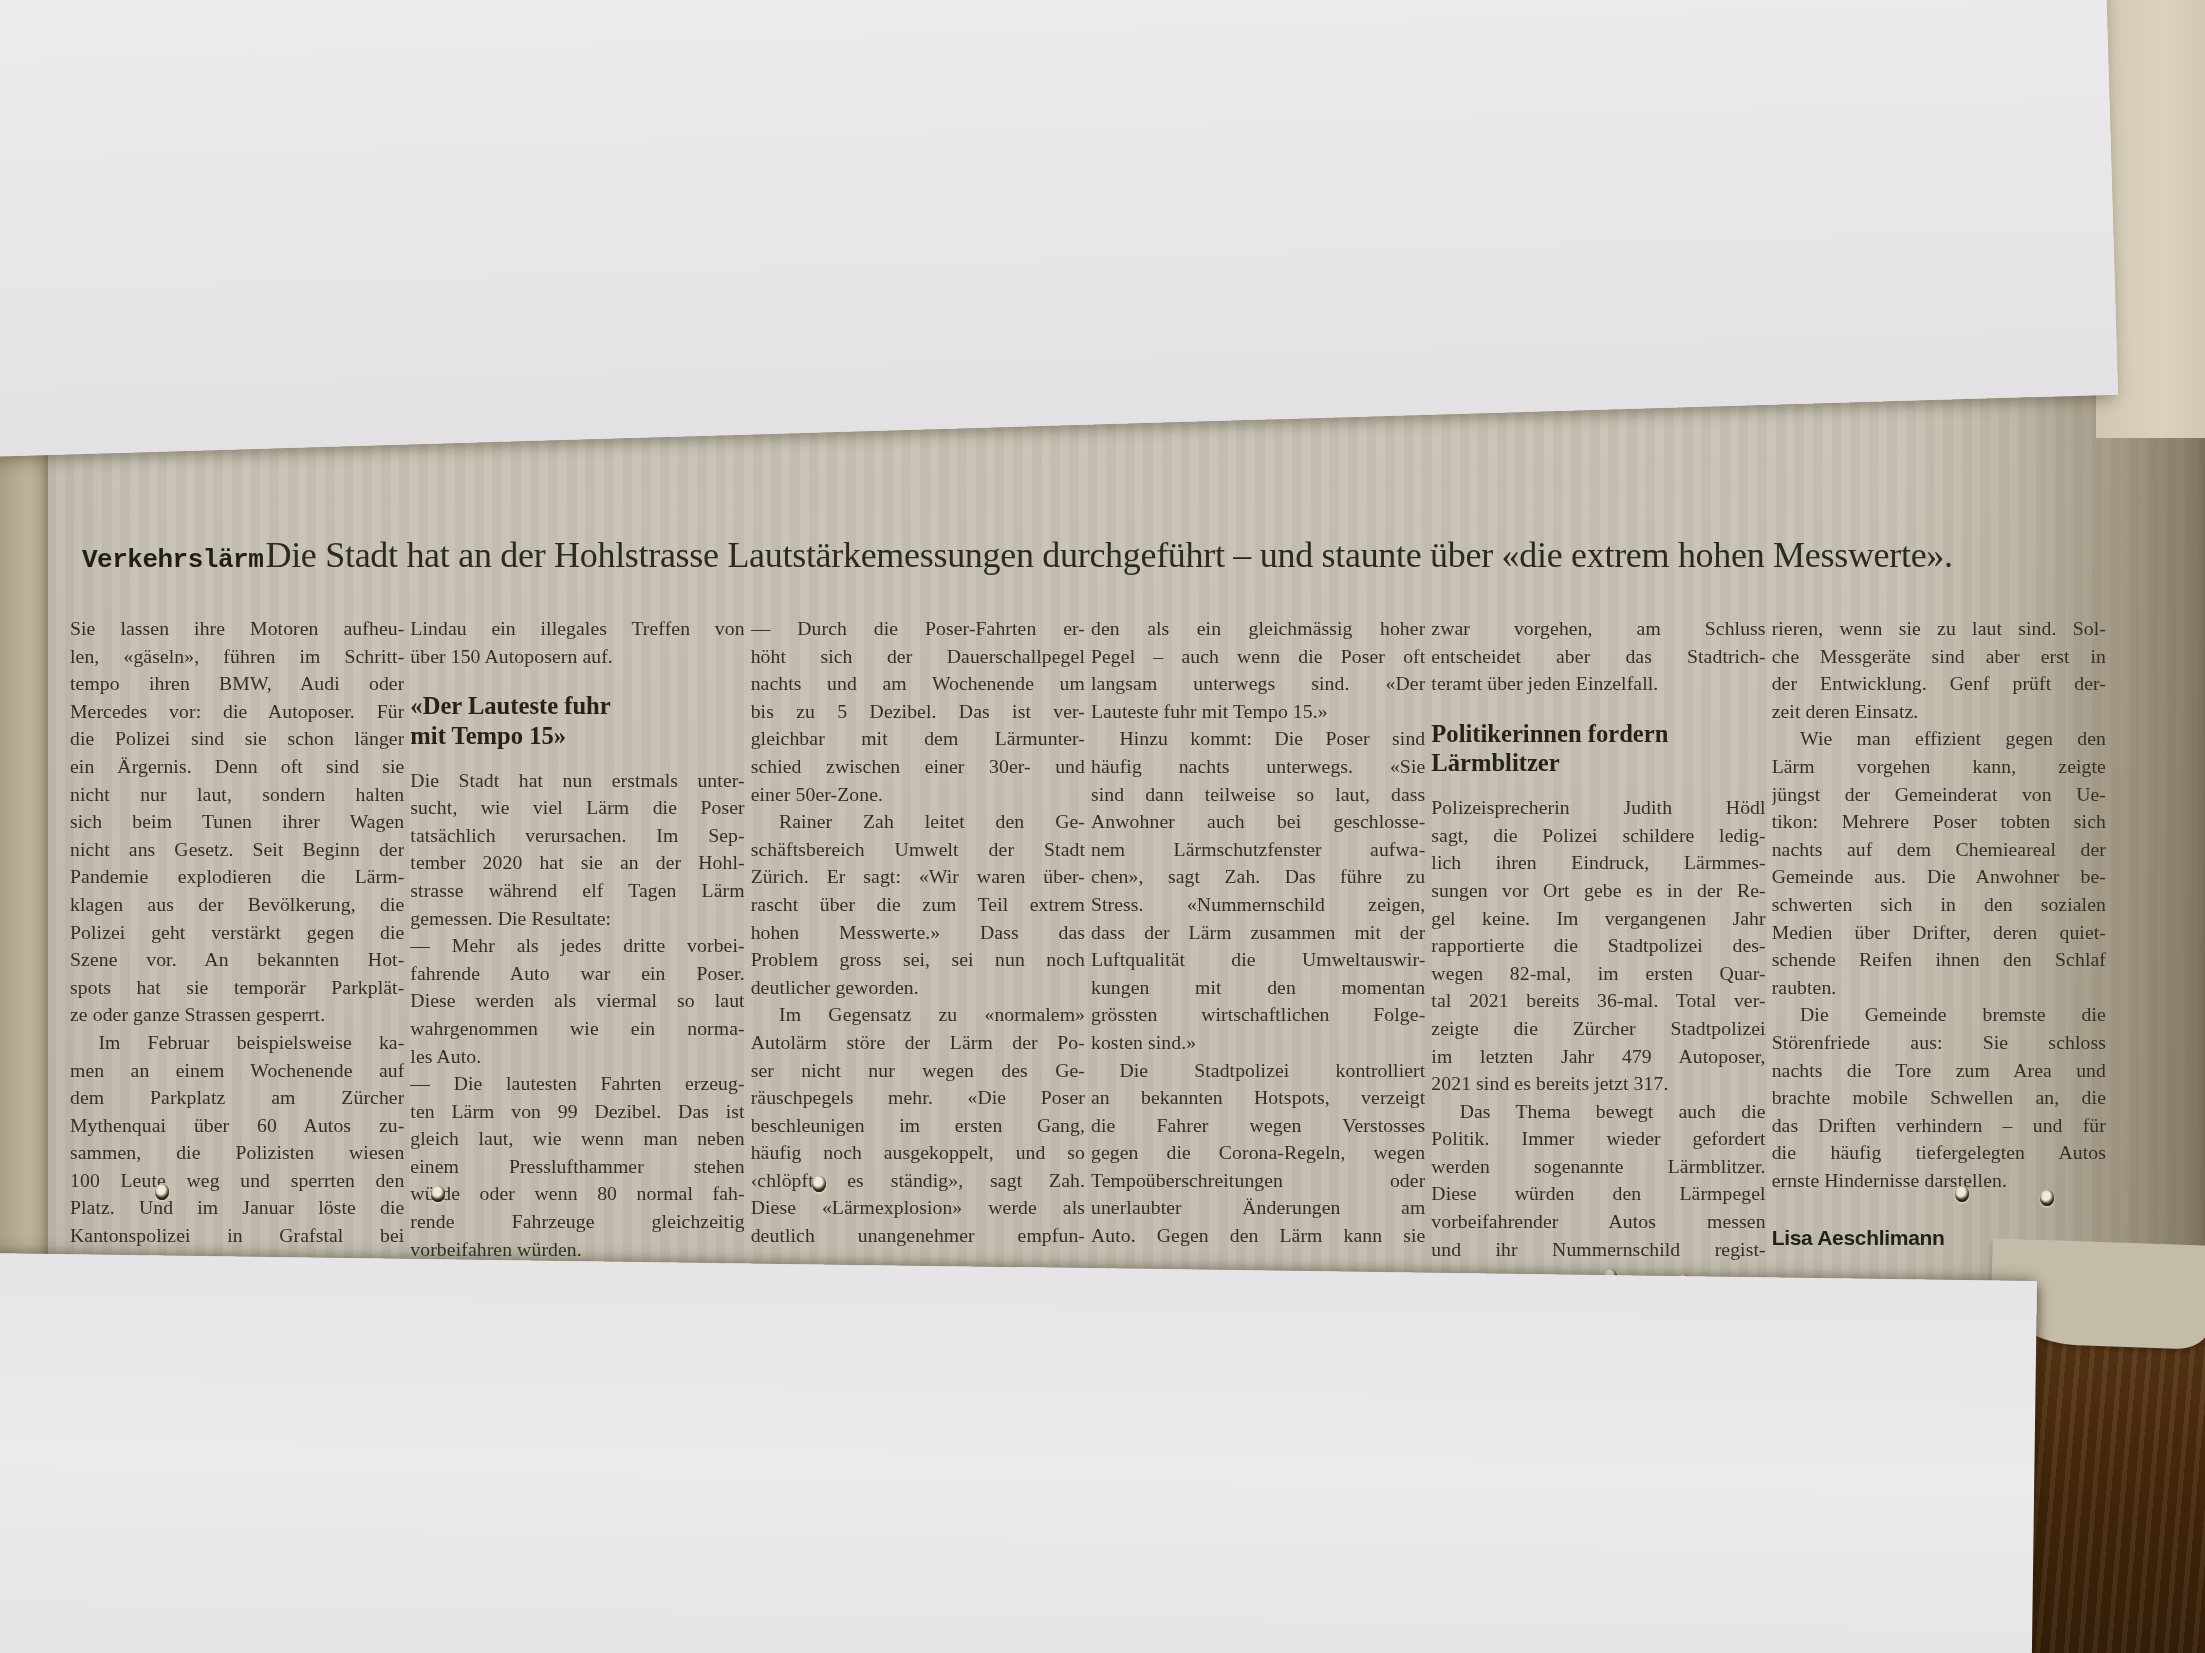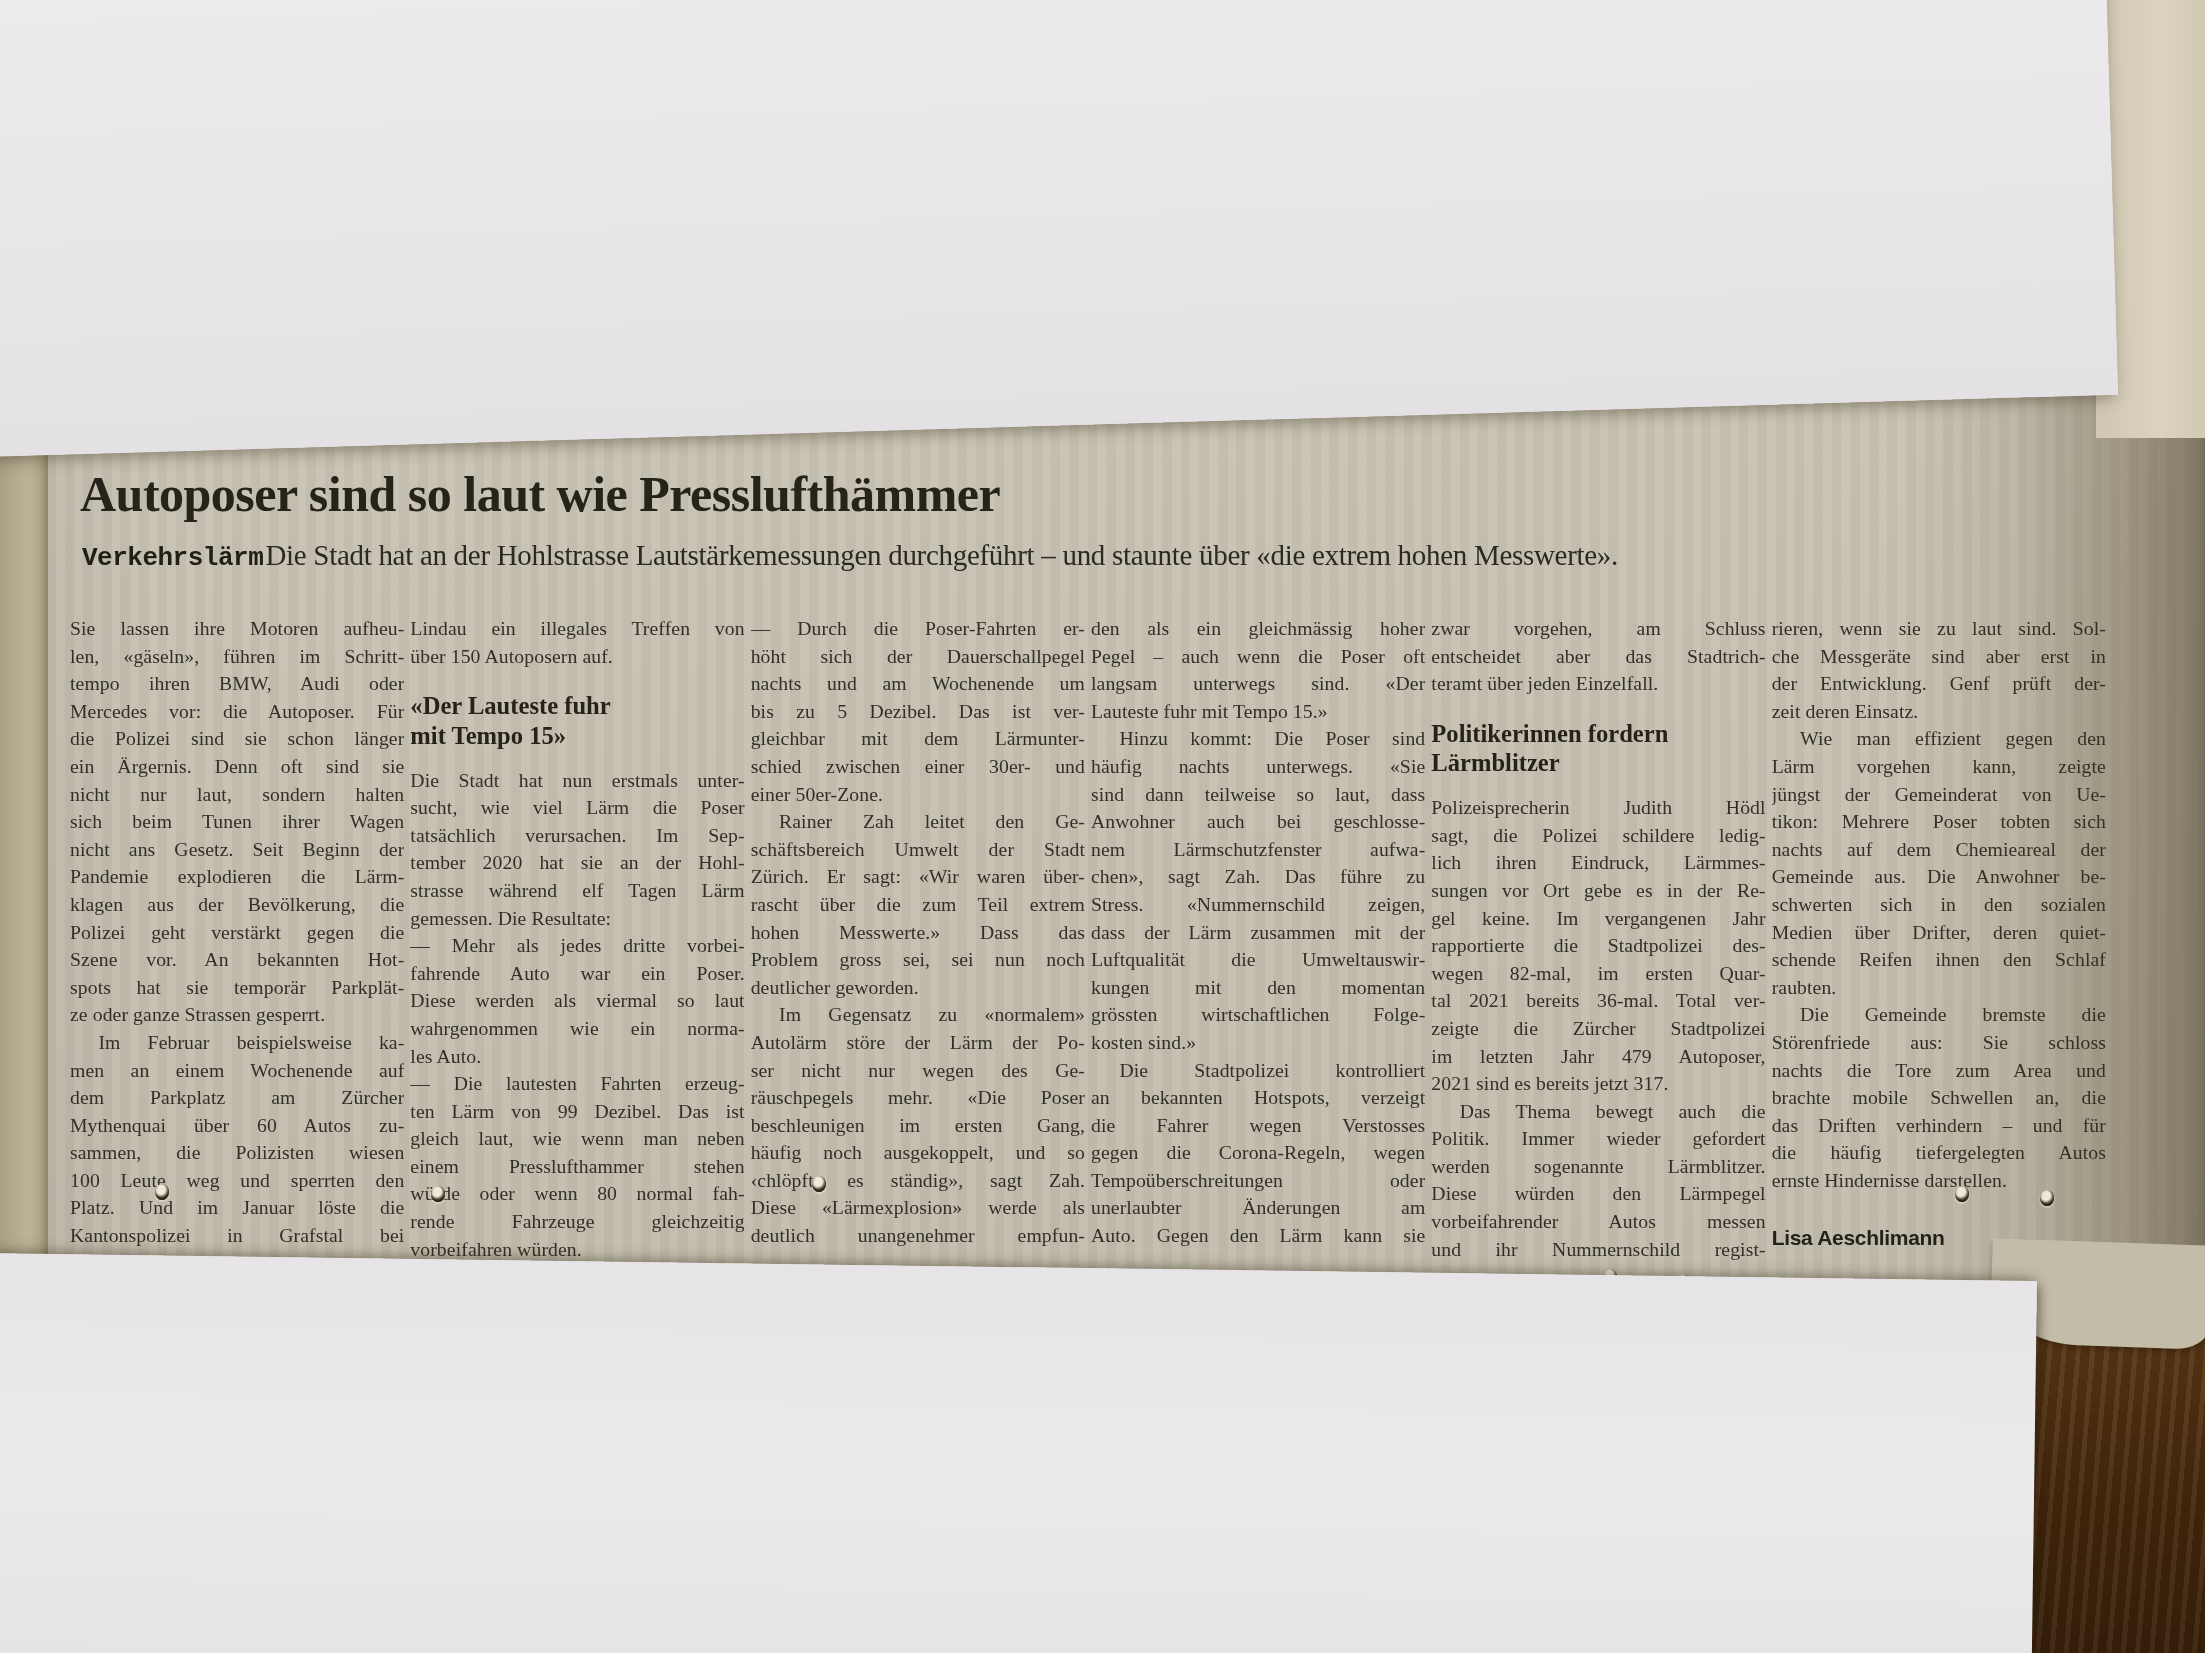--- a/index.html
+++ b/index.html
@@ -74,7 +74,6 @@
   <div class="table-wood"></div>
   <div class="torn-edge"></div>
 
-  <h1 class="headline">Autoposer sind so laut wie Presslufthämmer</h1>
 
   <div class="leadline">
     <span class="kicker">Verkehrslärm</span>

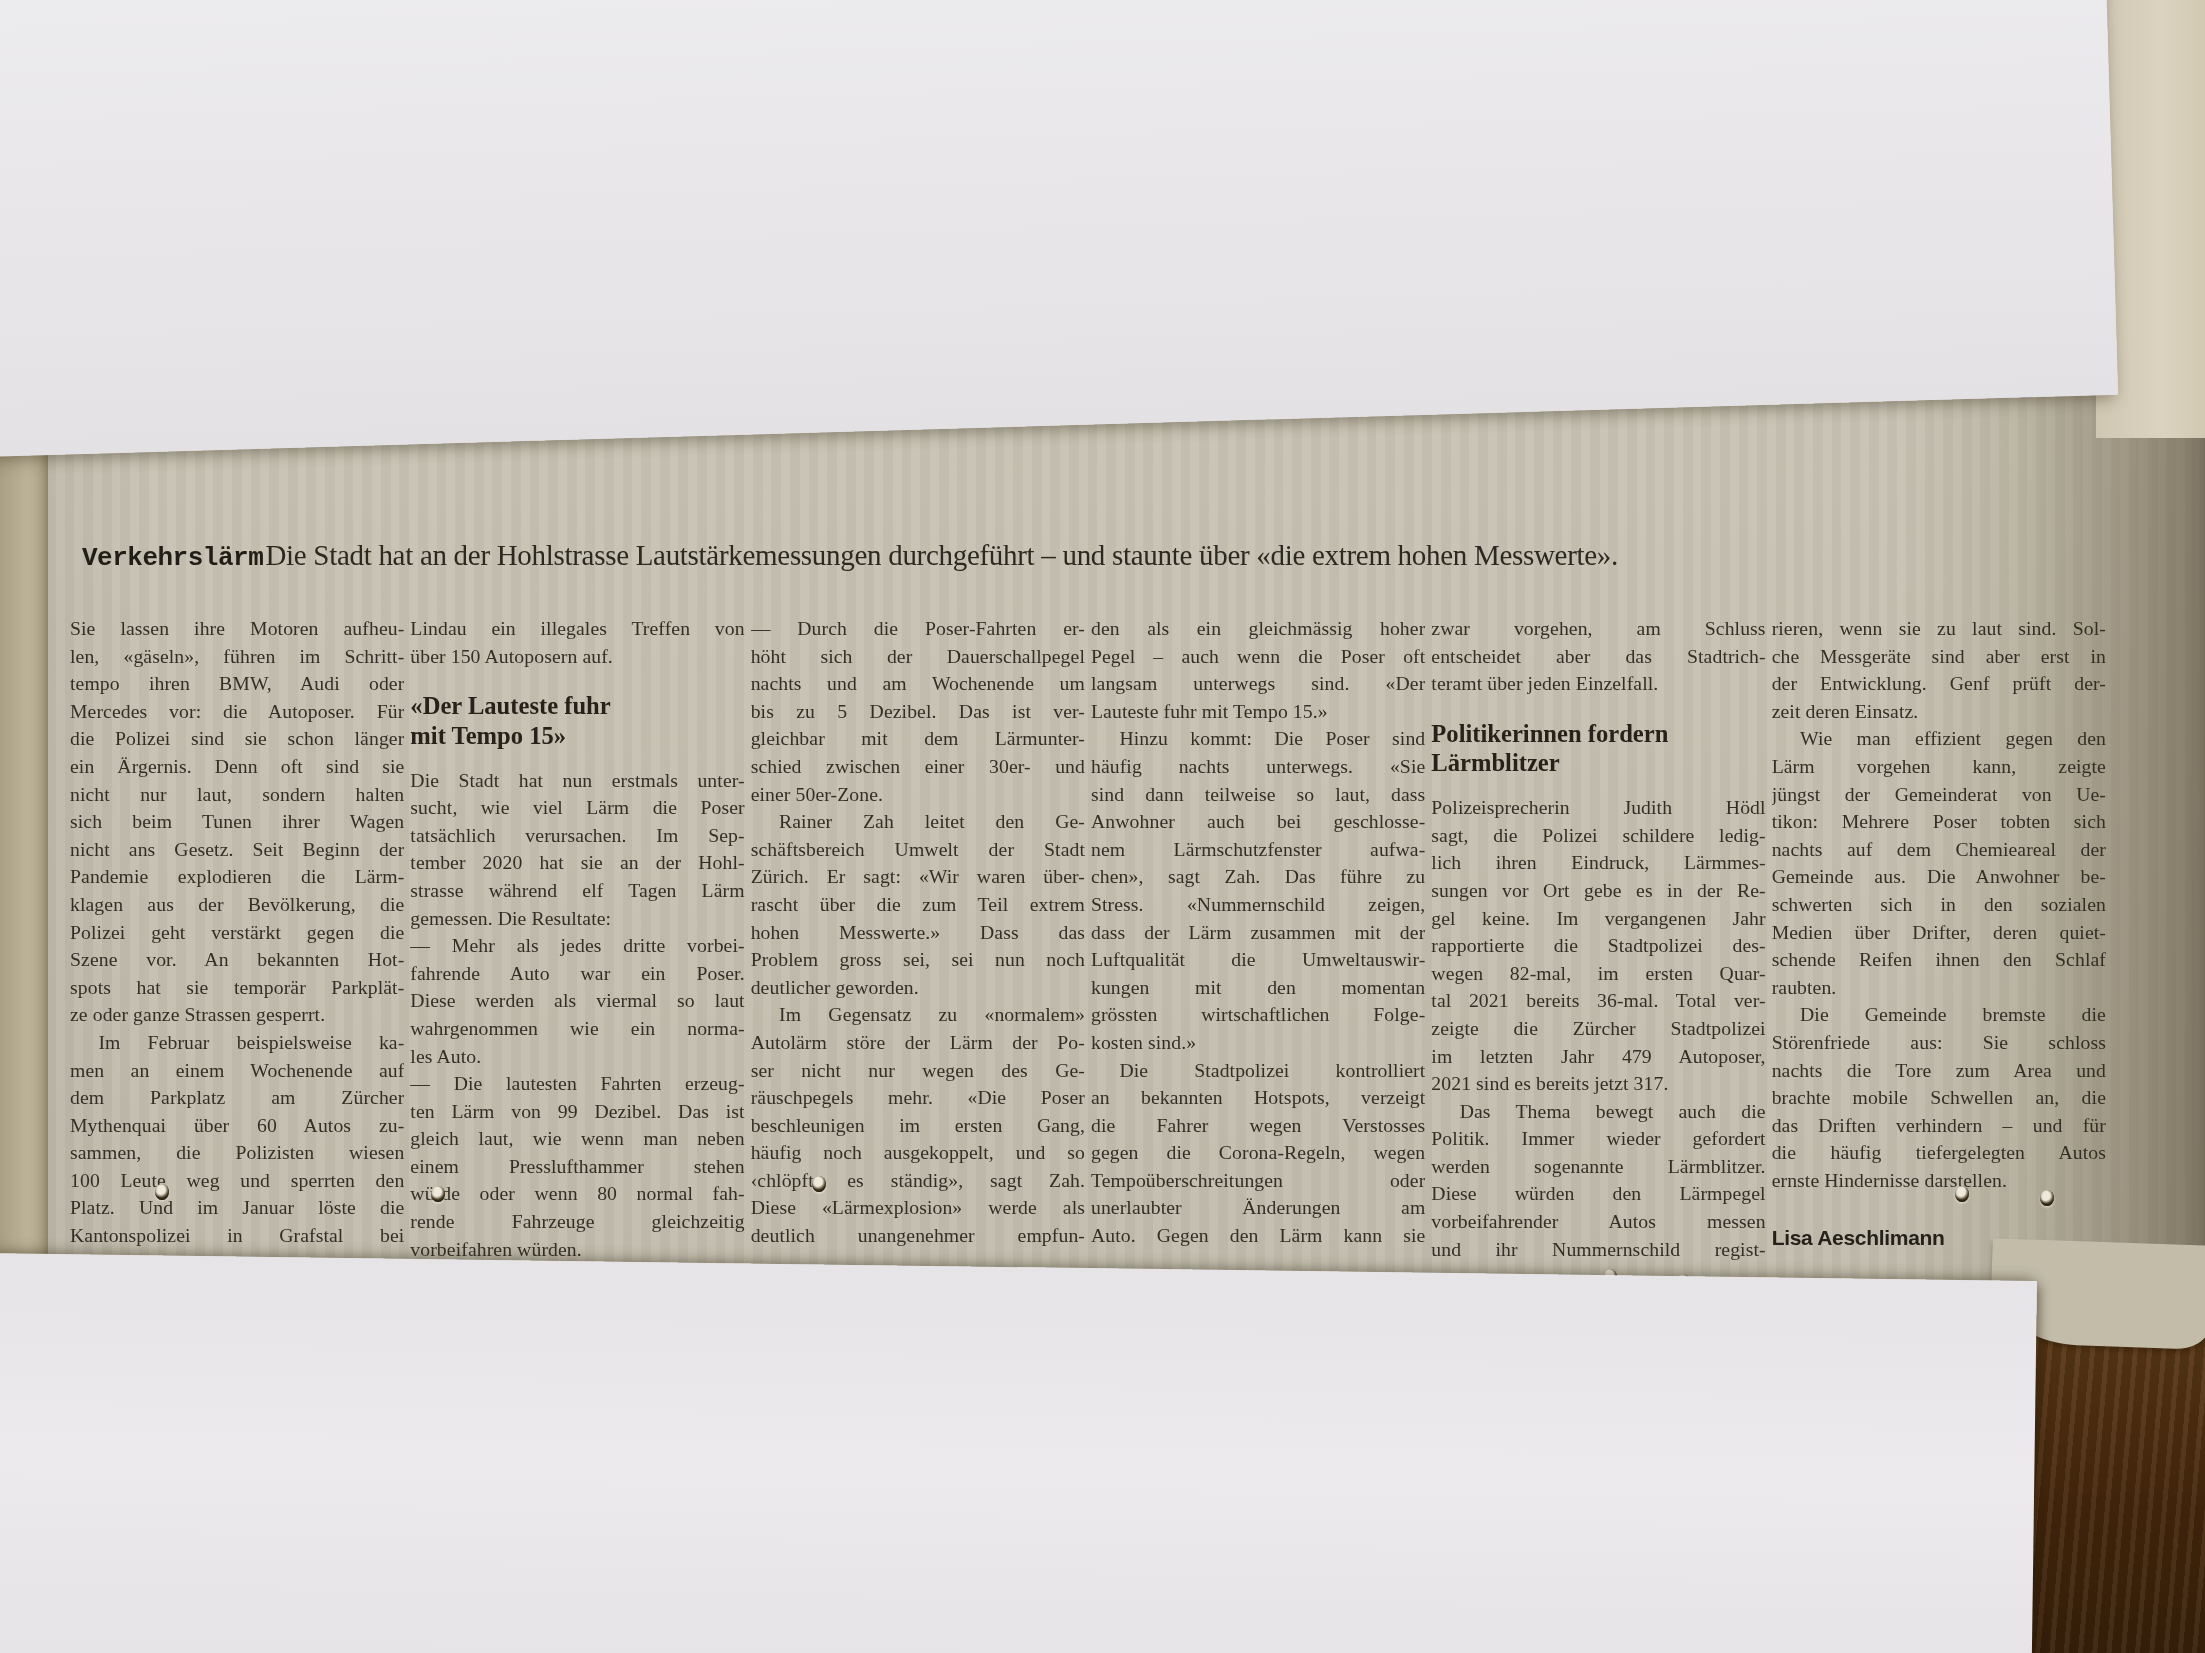--- a/index.html
+++ b/index.html
@@ -44,7 +44,7 @@
   .leadline{position:absolute;left:82px;top:535px;width:2067px;height:40px;line-height:40px;
     white-space:nowrap;color:#2c2921;}
   .kicker{font-family:Liberation Mono, monospace;font-weight:700;font-size:26px;letter-spacing:-0.5px;color:#211e17;}
-  .leadtext{font-size:29px;letter-spacing:-0.3px;}
+  .leadtext{font-size:36px;letter-spacing:-0.3px;}
   
   .cols{position:absolute;left:70px;top:615px;width:2036px;display:flex;gap:6px;}
   .col{flex:1 1 0;min-width:0;color:#332f26;}

